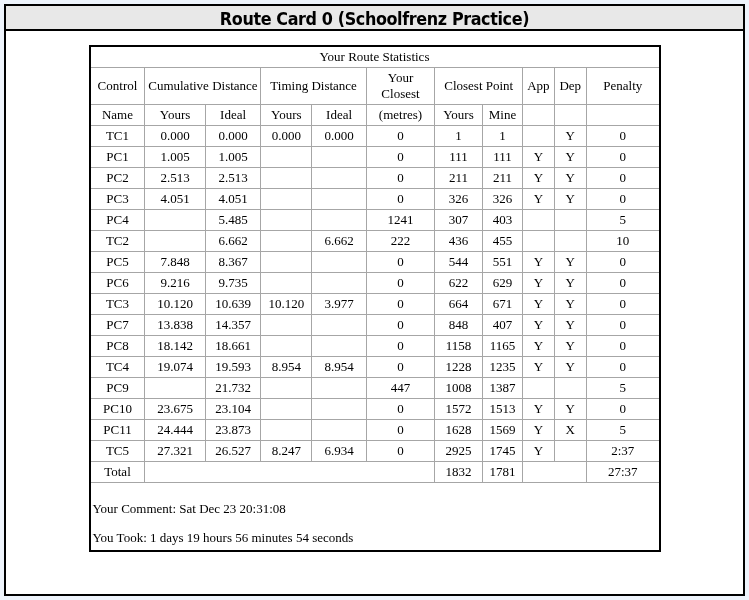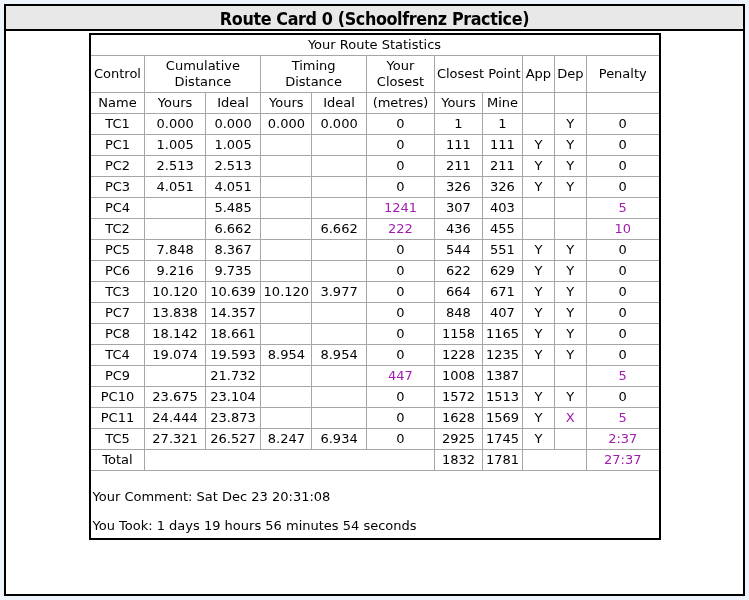--- a/index.html
+++ b/index.html
@@ -31,9 +31,10 @@
   .content { width: 100%; }
   .stats-box {
     width: 572px;
-    margin: 2px auto 0 auto;
+    margin: 14px auto 0 auto;
     border: 2px solid #000;
     background: #fff;
+    font-family: Liberation Serif, serif;
   }
   table.stats {
     border-collapse: collapse;

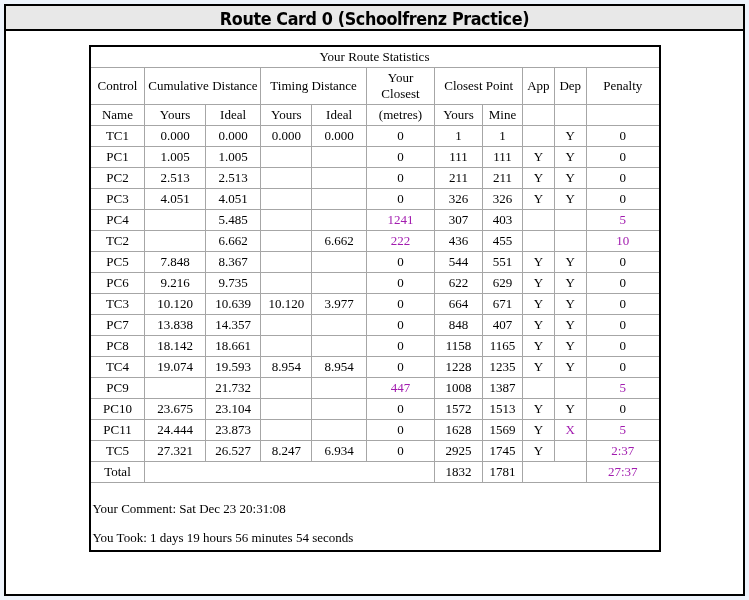--- a/index.html
+++ b/index.html
@@ -58,7 +58,7 @@
   table.stats thead tr:first-child > th { border-top: none; }
   th.table-title { font-weight: bold; }
   tr.hgroup th { height: 32px; line-height: 16px; white-space: normal; }
-  td.red { color: #a21caf; }
+  td.red { color: #000000; }
   td.left { text-align: left; padding-left: 3px; }
   .summary {
     font-size: 13px;

